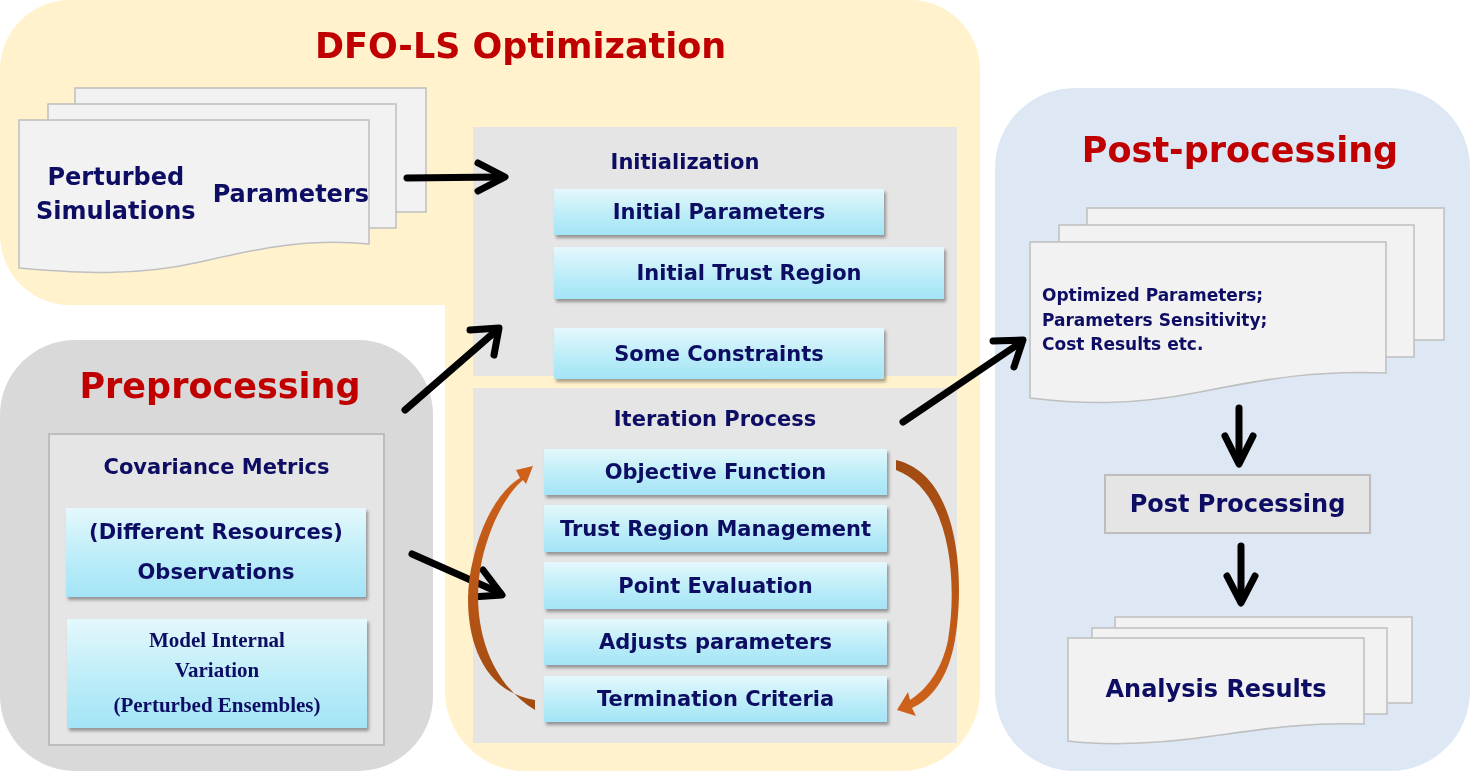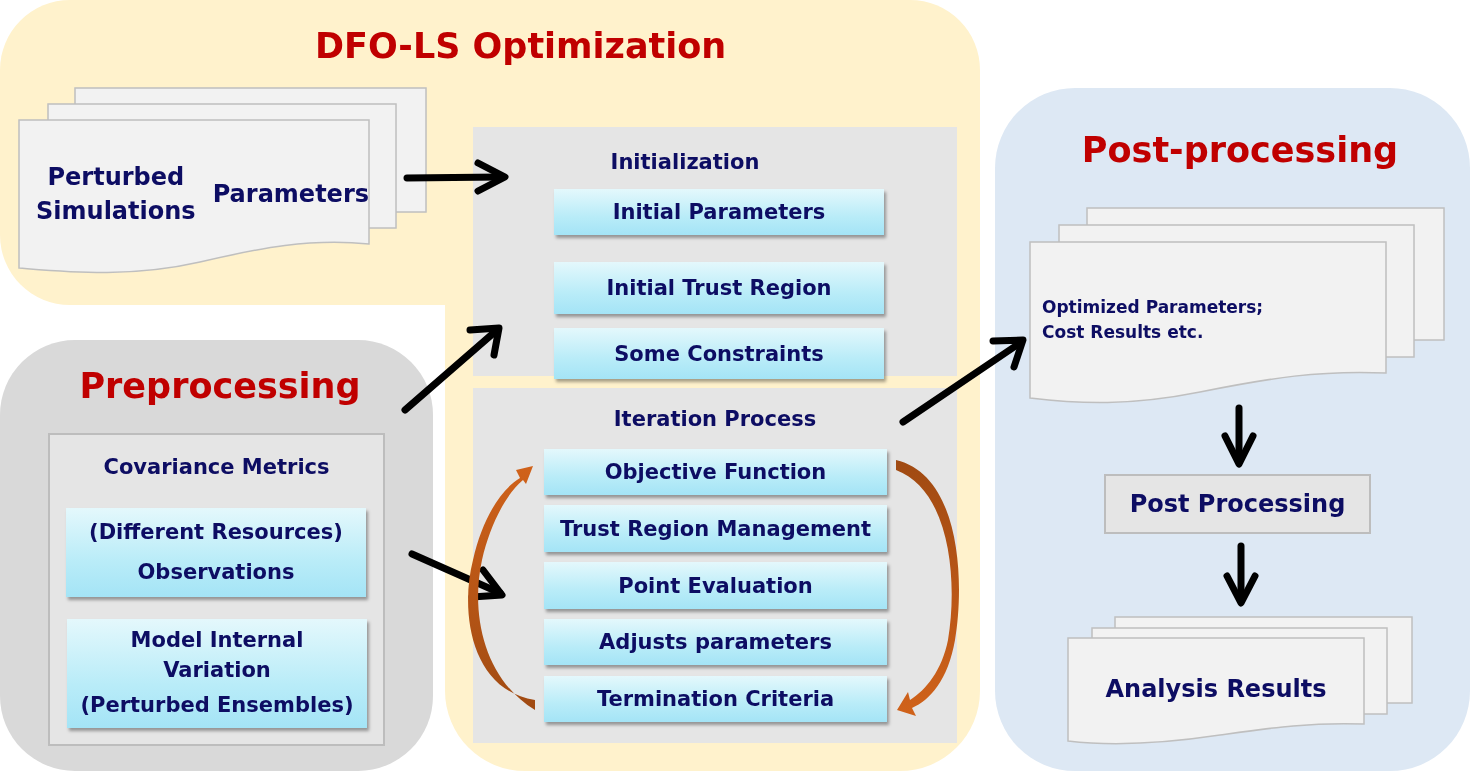--- a/index.html
+++ b/index.html
@@ -69,7 +69,7 @@
 <div class="abs green-box" style="left:473px; top:127px; width:484px; height:249px;"></div>
 <div class="abs navy fs21" style="left:473px; top:150px; width:424px;">Initialization</div>
 <div class="abs cyan fs21" style="left:554px; top:189px; width:330px; height:46px;">Initial Parameters</div>
-<div class="abs cyan fs21" style="left:554px; top:247px; width:330px; height:52px;margin-top:15px;">Initial Trust Region</div>
+<div class="abs cyan fs21" style="left:554px; top:247px; width:390px; height:52px;">Initial Trust Region</div>
 <div class="abs cyan fs21" style="left:554px; top:328px; width:330px; height:51px;">Some Constraints</div>
 
 <div class="abs green-box" style="left:473px; top:388px; width:484px; height:355px;"></div>

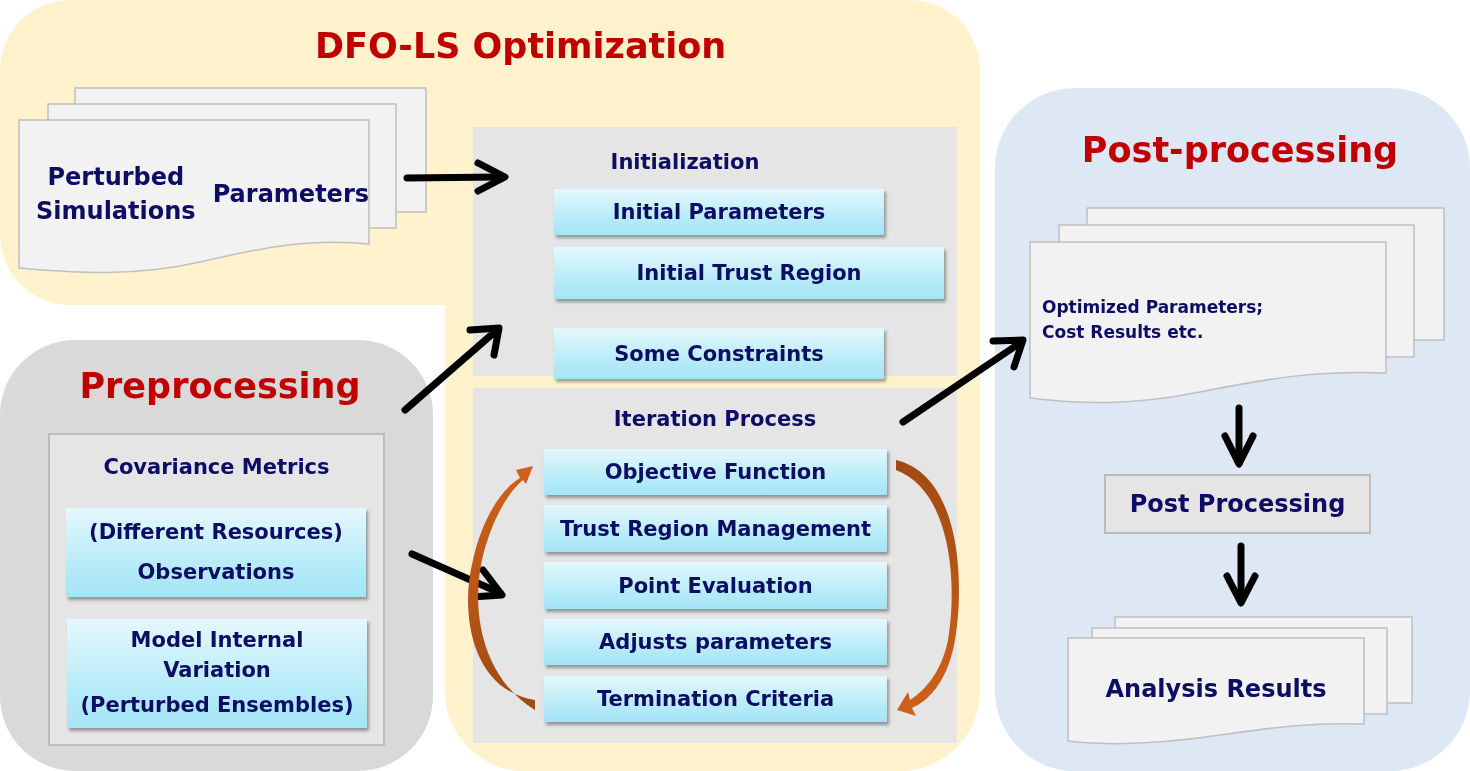--- a/index.html
+++ b/index.html
@@ -94,6 +94,7 @@
 
 <div class="abs doc-text" style="left:1042px; top:268px; width:344px; height:104px; font-size:17px; flex-direction:column; align-items:flex-start; line-height:1.45;">
   <div>Optimized Parameters;</div>
+  <div>Parameters Sensitivity;</div>
   <div>Cost Results etc.</div>
 </div>
 

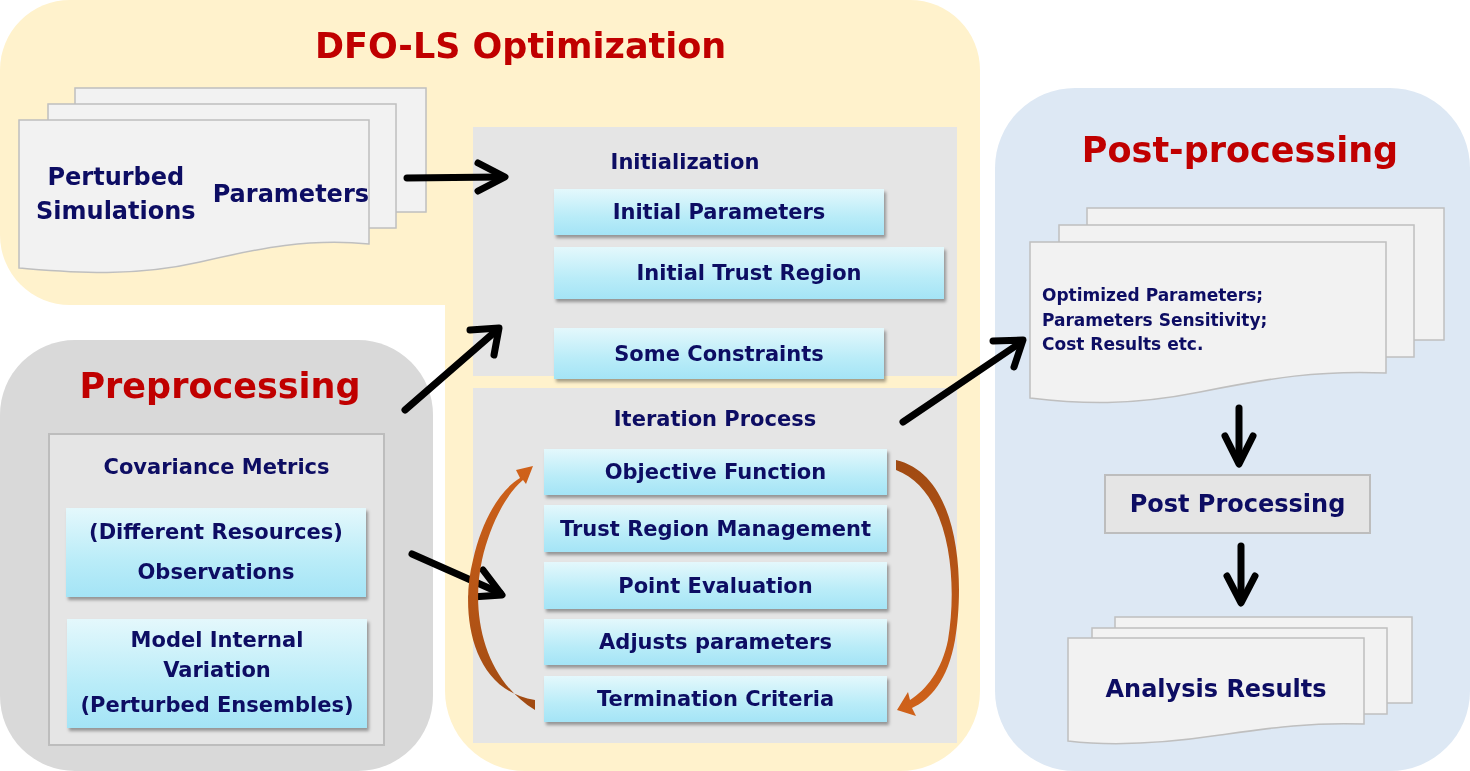--- a/index.html
+++ b/index.html
@@ -86,7 +86,7 @@
   <div>(Different Resources)</div>
   <div>Observations</div>
 </div>
-<div class="abs cyan fs21" style="left:67px; top:619px; width:300px; height:109px; flex-direction:column; line-height:1.4;">
+<div class="abs cyan fs21" style="left:67px; top:619px; width:300px; height:109px; flex-direction:column; line-height:1.4;font-family:Liberation Serif, serif;">
   <div>Model Internal</div>
   <div>Variation</div>
   <div style="margin-top:6px;">(Perturbed Ensembles)</div>

